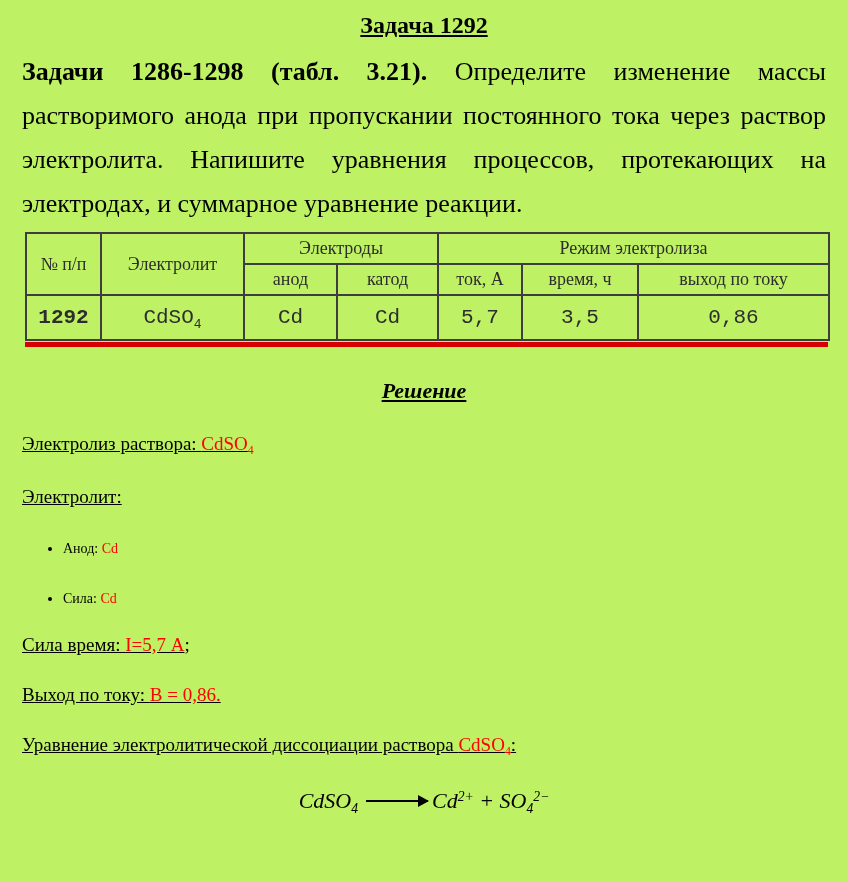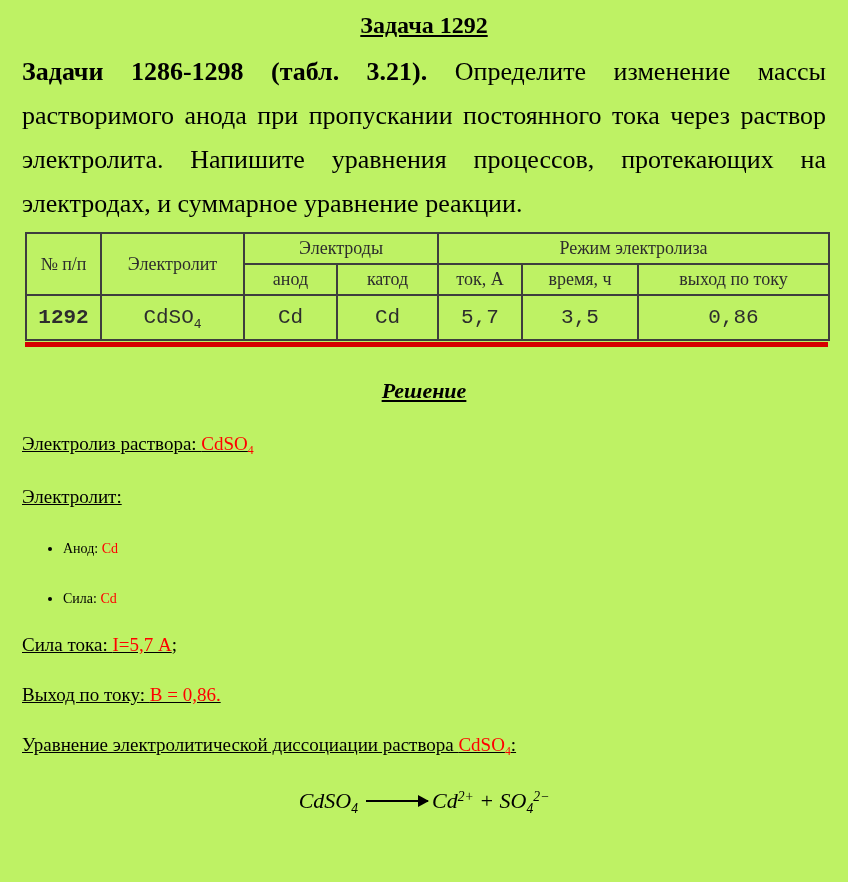--- a/index.html
+++ b/index.html
@@ -170,7 +170,7 @@
     <li><span>Сила: </span><span class="red">Cd</span></li>
   </ul>
 
-  <p class="sol-p"><span>Сила тока: </span><span class="red">I=5,7 А</span><span>;</span></p>
+  <p class="sol-p"><span>Сила время: </span><span class="red">I=5,7 А</span><span>;</span></p>
 
 
   <p class="sol-p"><span>Выход по току: </span><span class="red">В = 0,86.</span></p>

